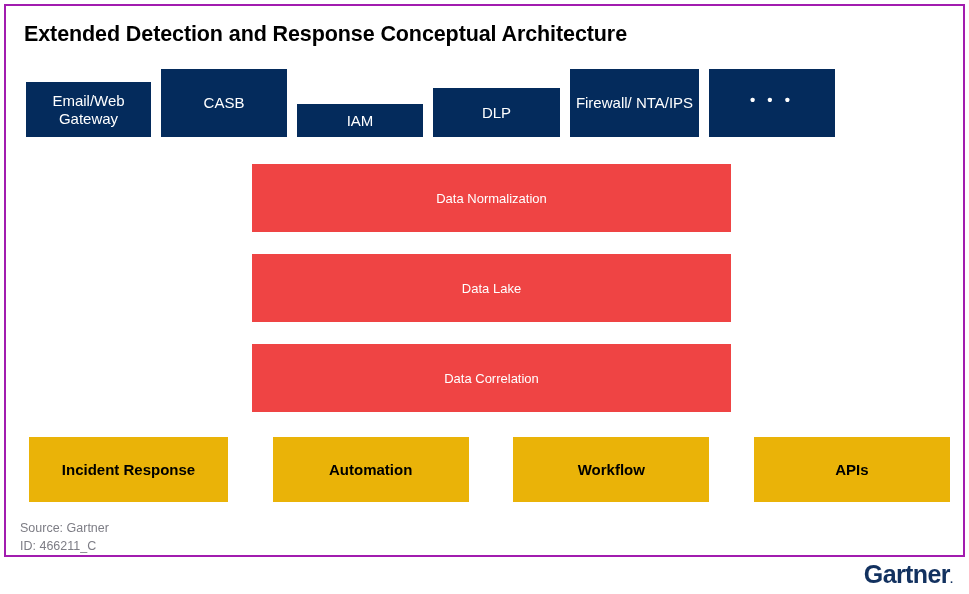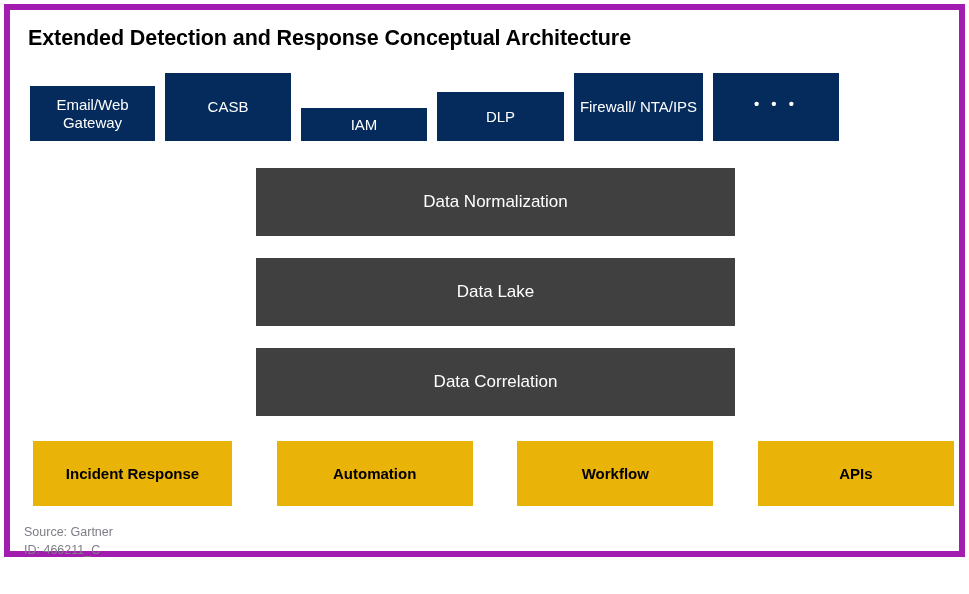--- a/index.html
+++ b/index.html
@@ -29,7 +29,7 @@
     top: 4px;
     width: 961px;
     height: 553px;
-    border: 6px solid #a21caf;
+    border: 2px solid #a21caf;
     box-sizing: border-box;
     background: #ffffff;
   }

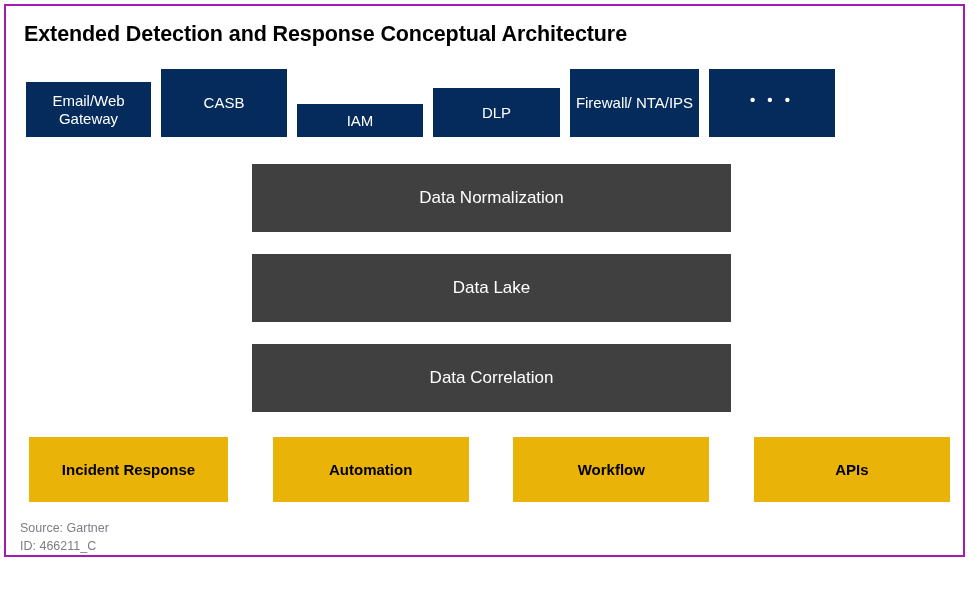--- a/index.html
+++ b/index.html
@@ -81,9 +81,9 @@
     left: 246px;
     width: 479px;
     height: 68px;
-    background: #404040;
+    background: #ef4444;
     color: #ffffff;
-    font-size: 17px;
+    font-size: 13px;
     display: flex;
     align-items: center;
     justify-content: center;

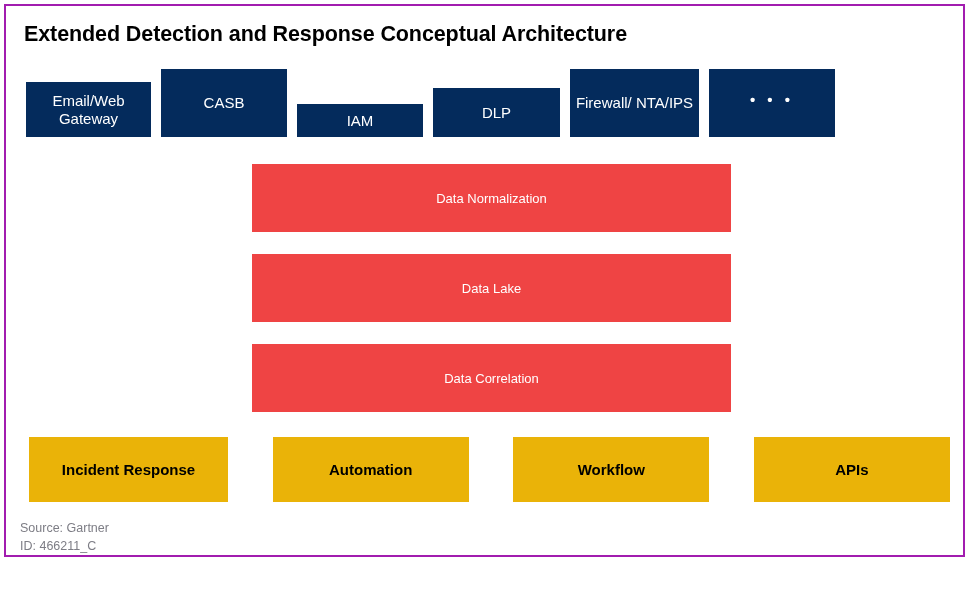--- a/index.html
+++ b/index.html
@@ -217,6 +217,9 @@
 
   </div>
 
+  <div class="footer">
+    <div class="logo"><span>Gartner</span><span class="reg">.</span></div>
+  </div>
 
 </div>
 

